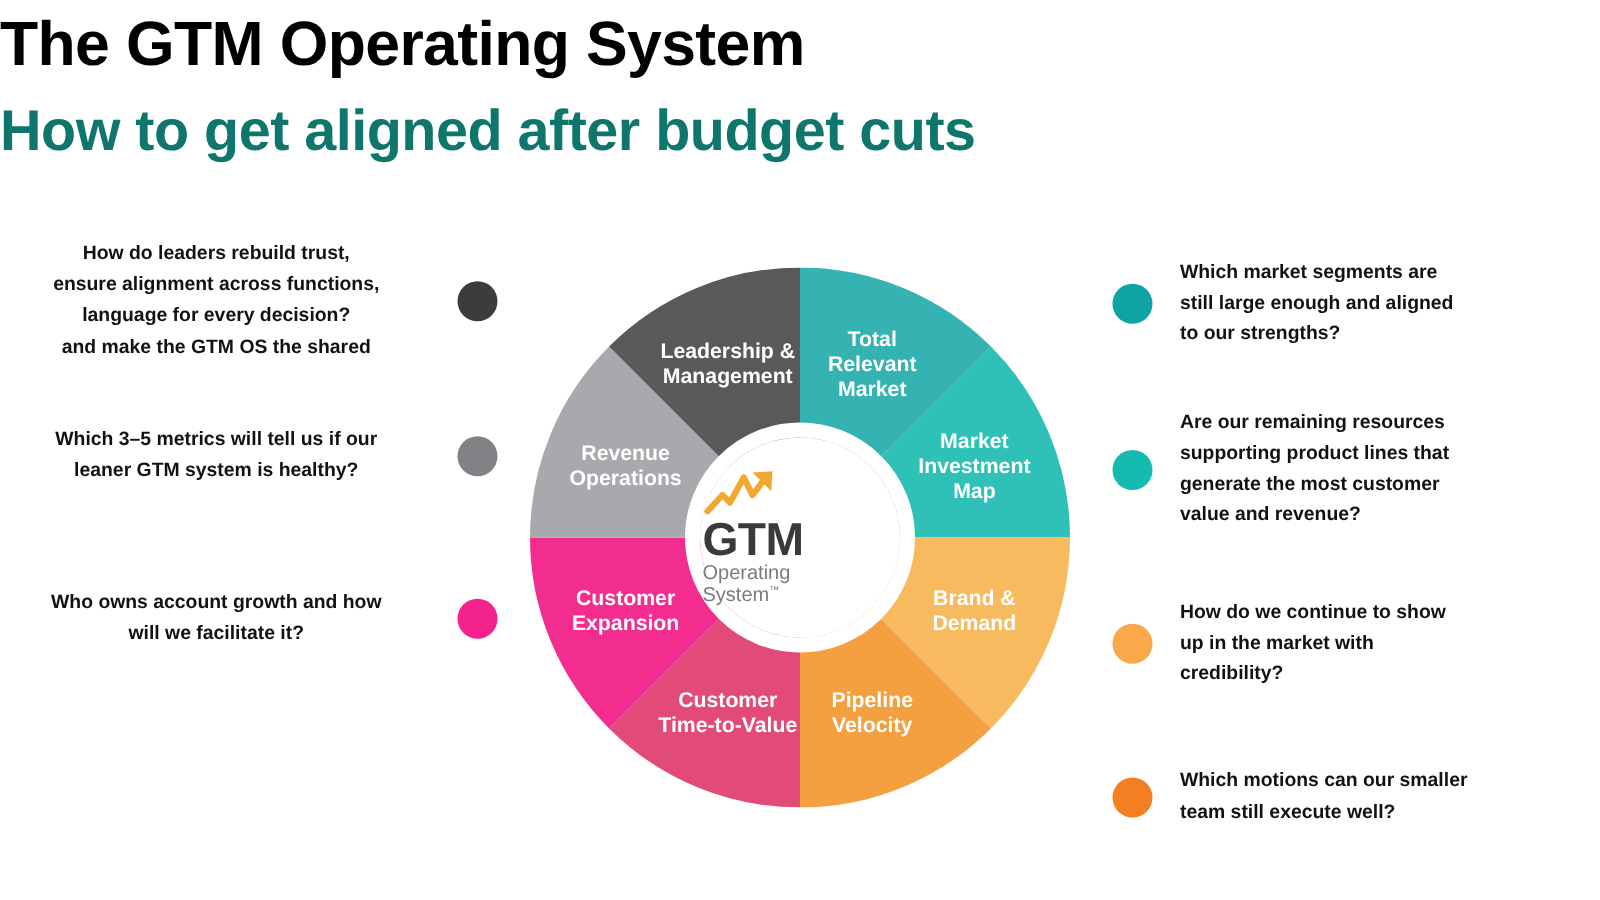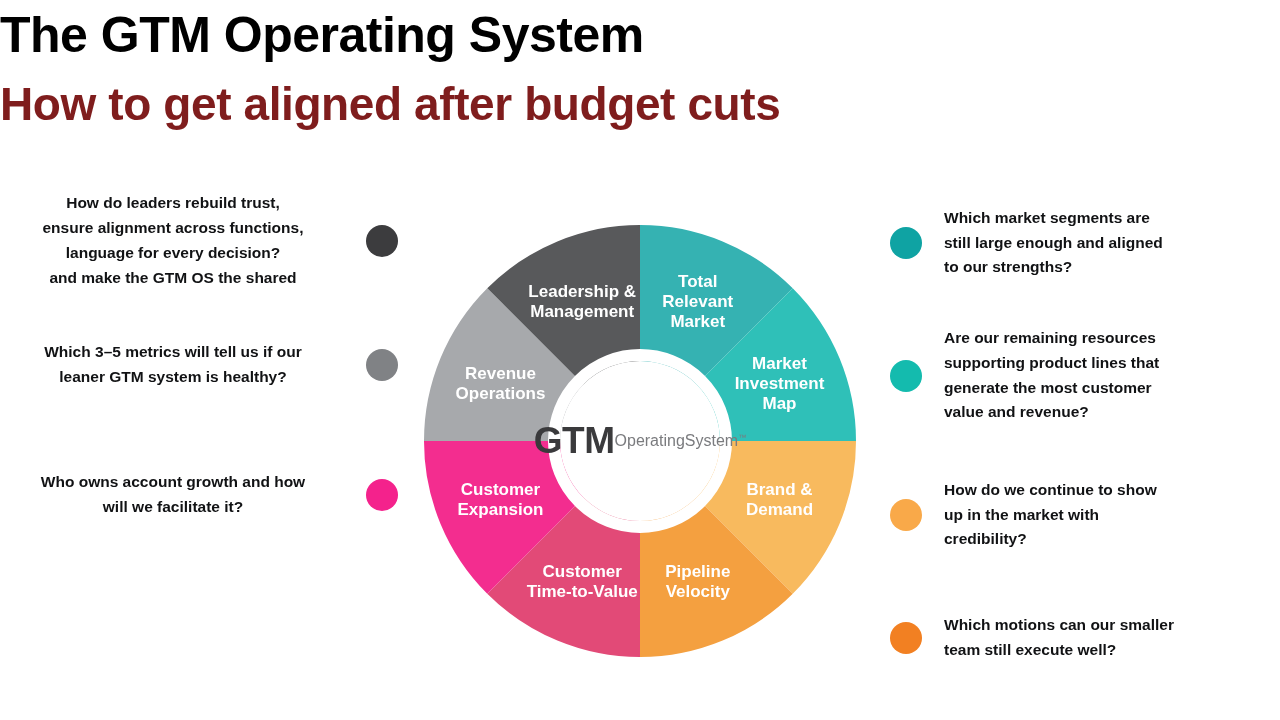--- a/index.html
+++ b/index.html
@@ -31,7 +31,7 @@
   #sub-title {
     font-size: 46px;
     font-weight: 700;
-    color: #7f1d1d;
+    color: #0f766e;
     letter-spacing: -0.4px;
     line-height: 1.2;
     margin-top: 12px;

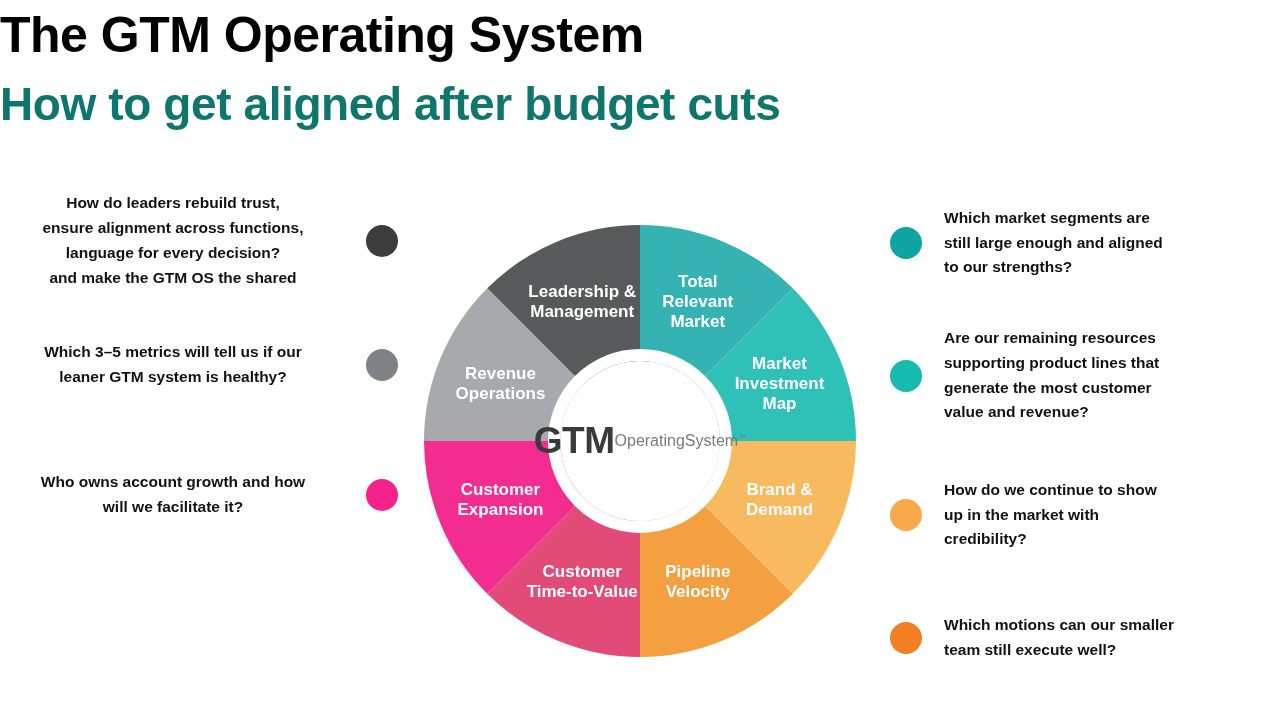--- a/index.html
+++ b/index.html
@@ -80,7 +80,7 @@
   
   #wheel-wrap {
     position: absolute;
-    left: 424px; top: 225px;
+    left: 424px; top: 214px;
     width: 432px; height: 432px;
   }
   #wheel-svg { display: block; width: 432px; height: 432px; }

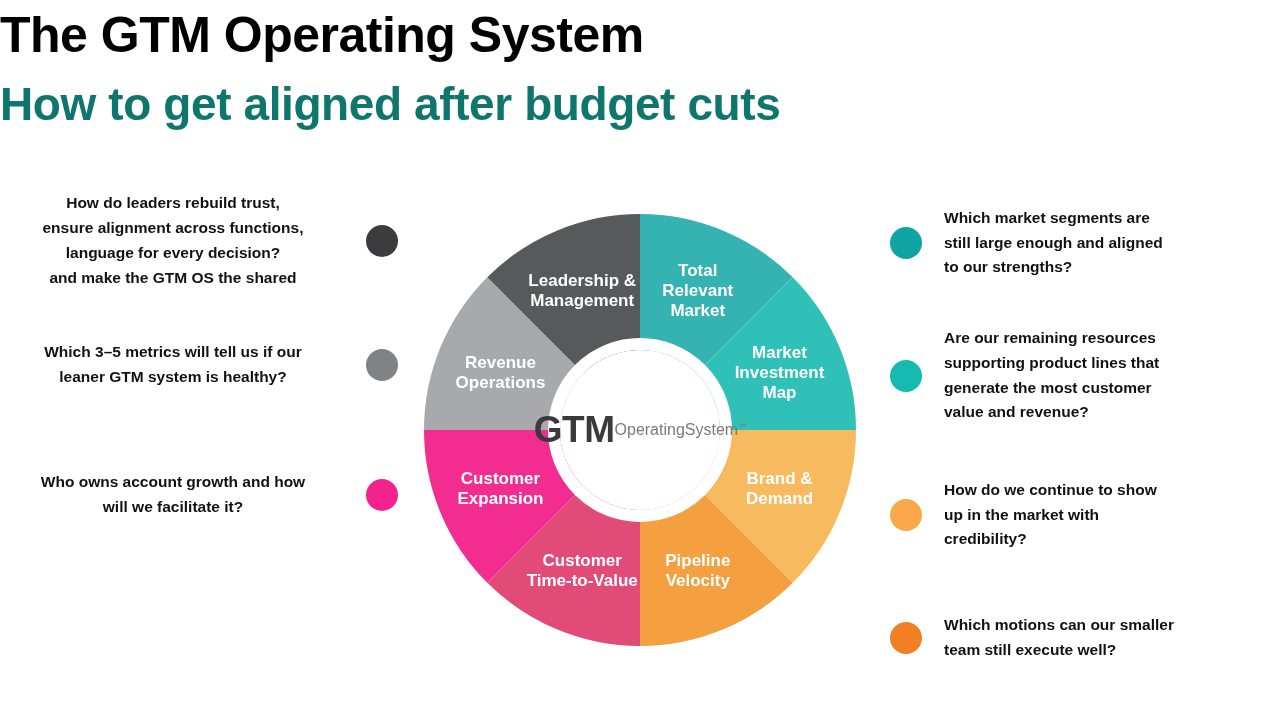--- a/index.html
+++ b/index.html
@@ -101,8 +101,7 @@
     border-radius: 50%;
     background: #ffffff;
     display: flex;
-    flex-direction: row;
-    align-items: center;
+    flex-direction: column;
     justify-content: center;
   }
   #hub-arrow { margin-bottom: 1px; }

